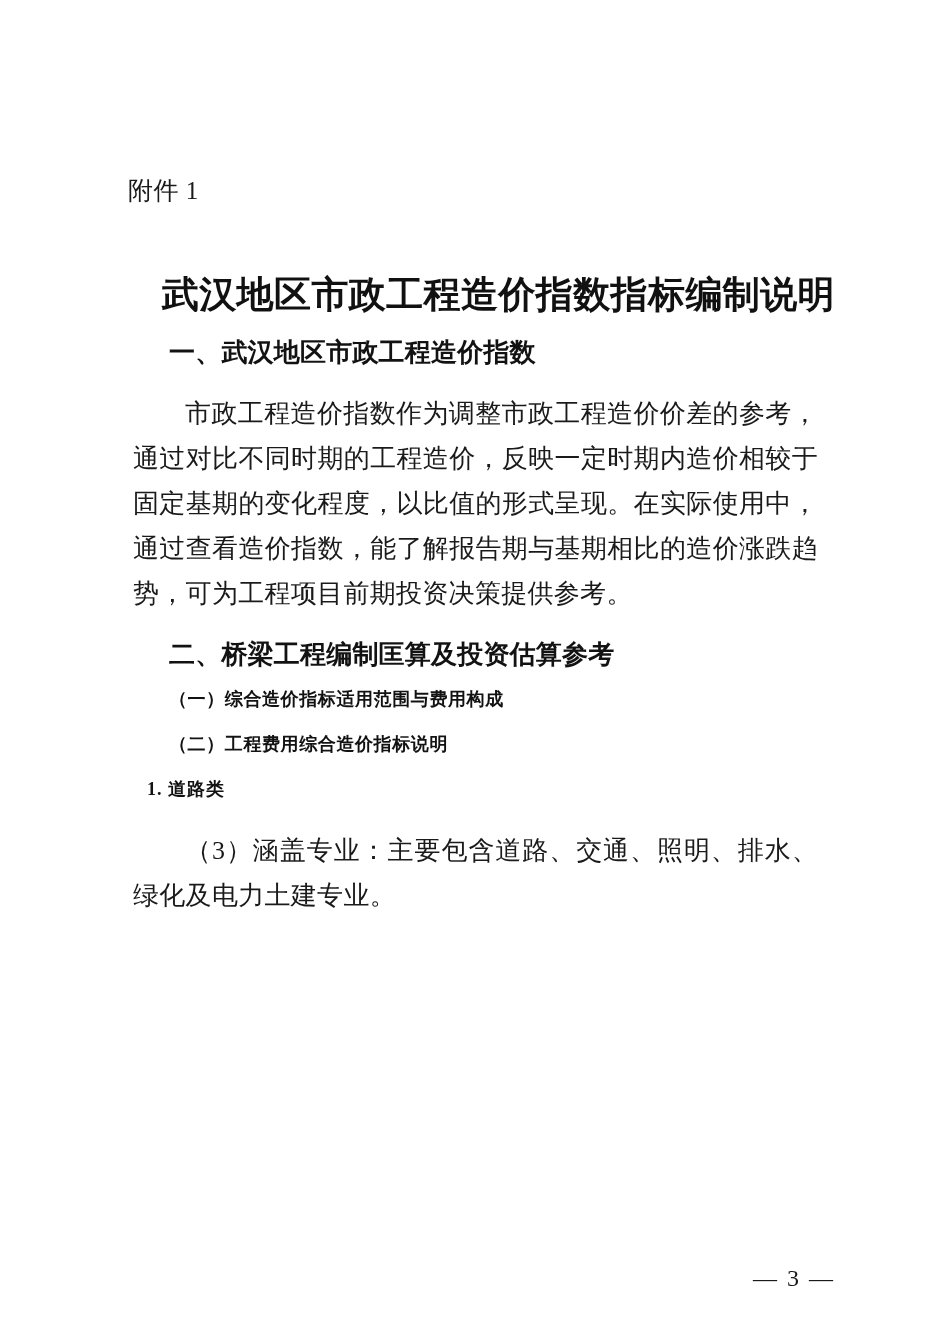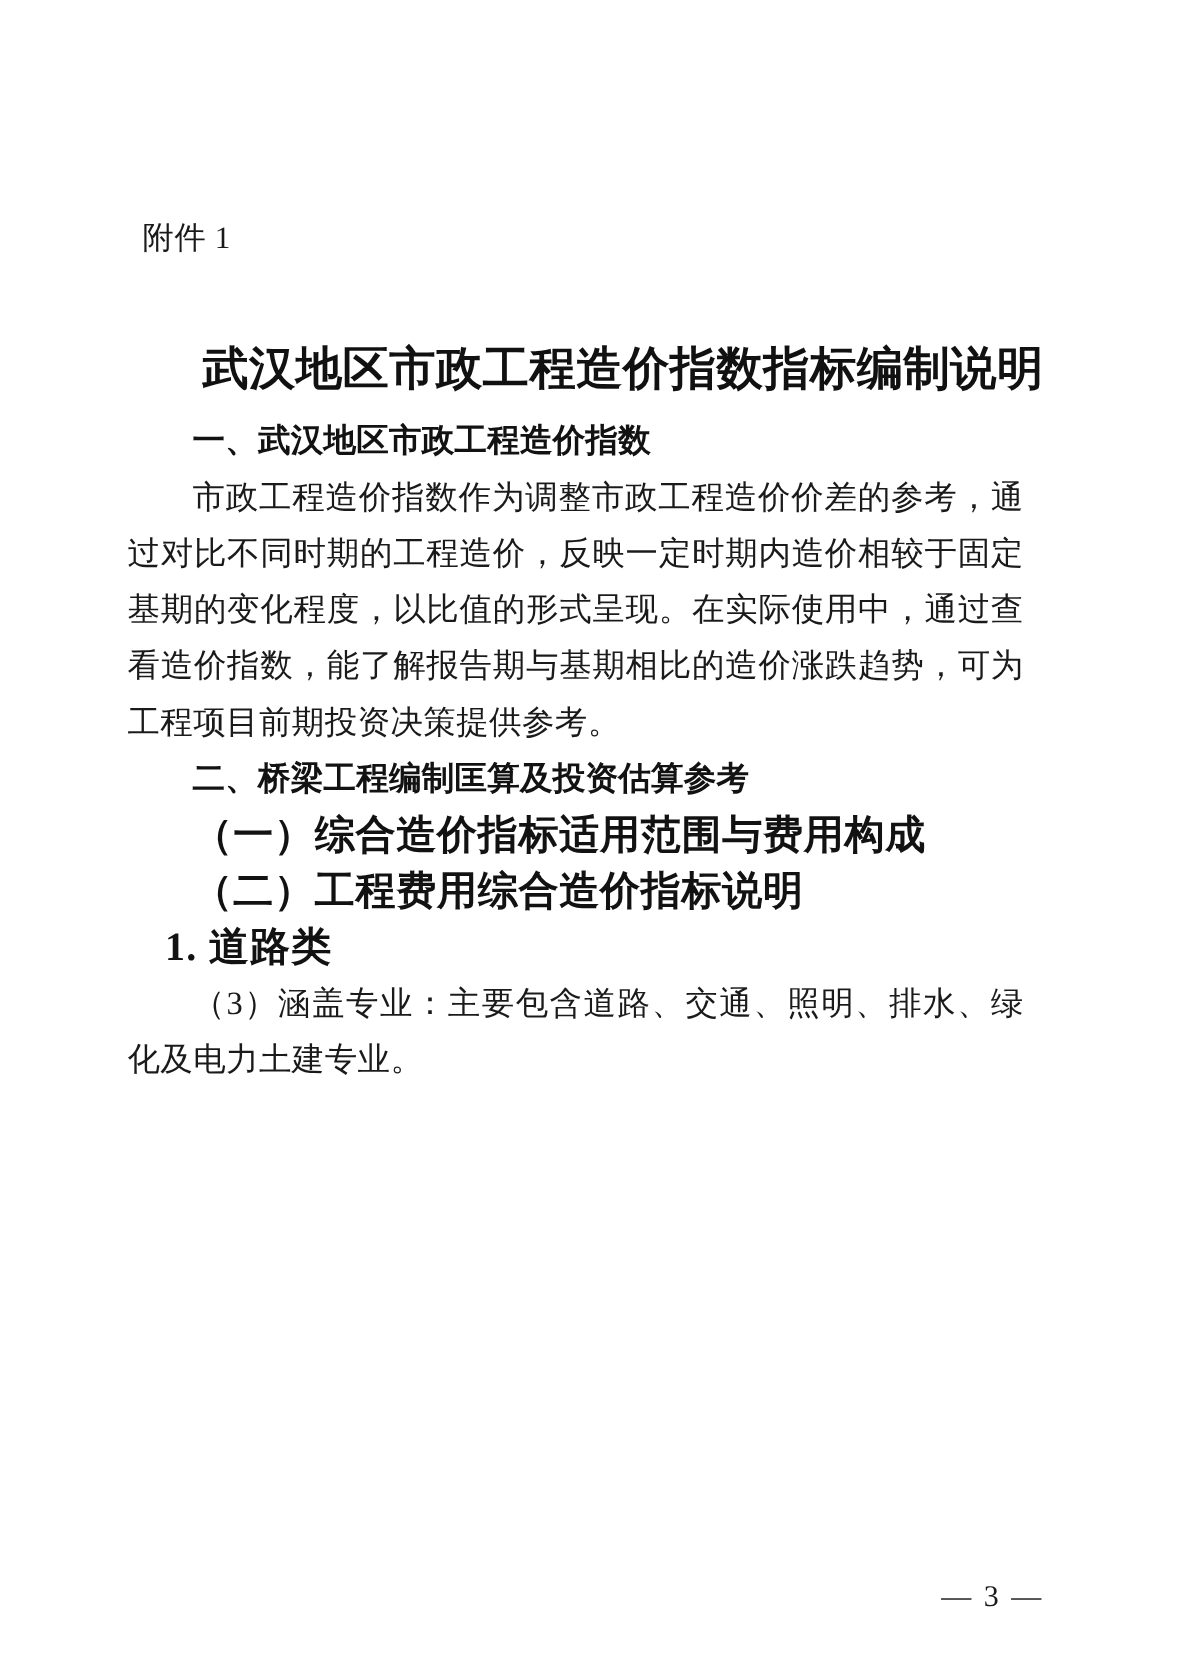--- a/index.html
+++ b/index.html
@@ -19,7 +19,7 @@
   
   .attachment-label {
     position: absolute;
-    left: 114px;
+    left: 128px;
     top: 174px;
     font-family: "Liberation Serif", "DejaVu Serif", serif;
     font-size: 25px;

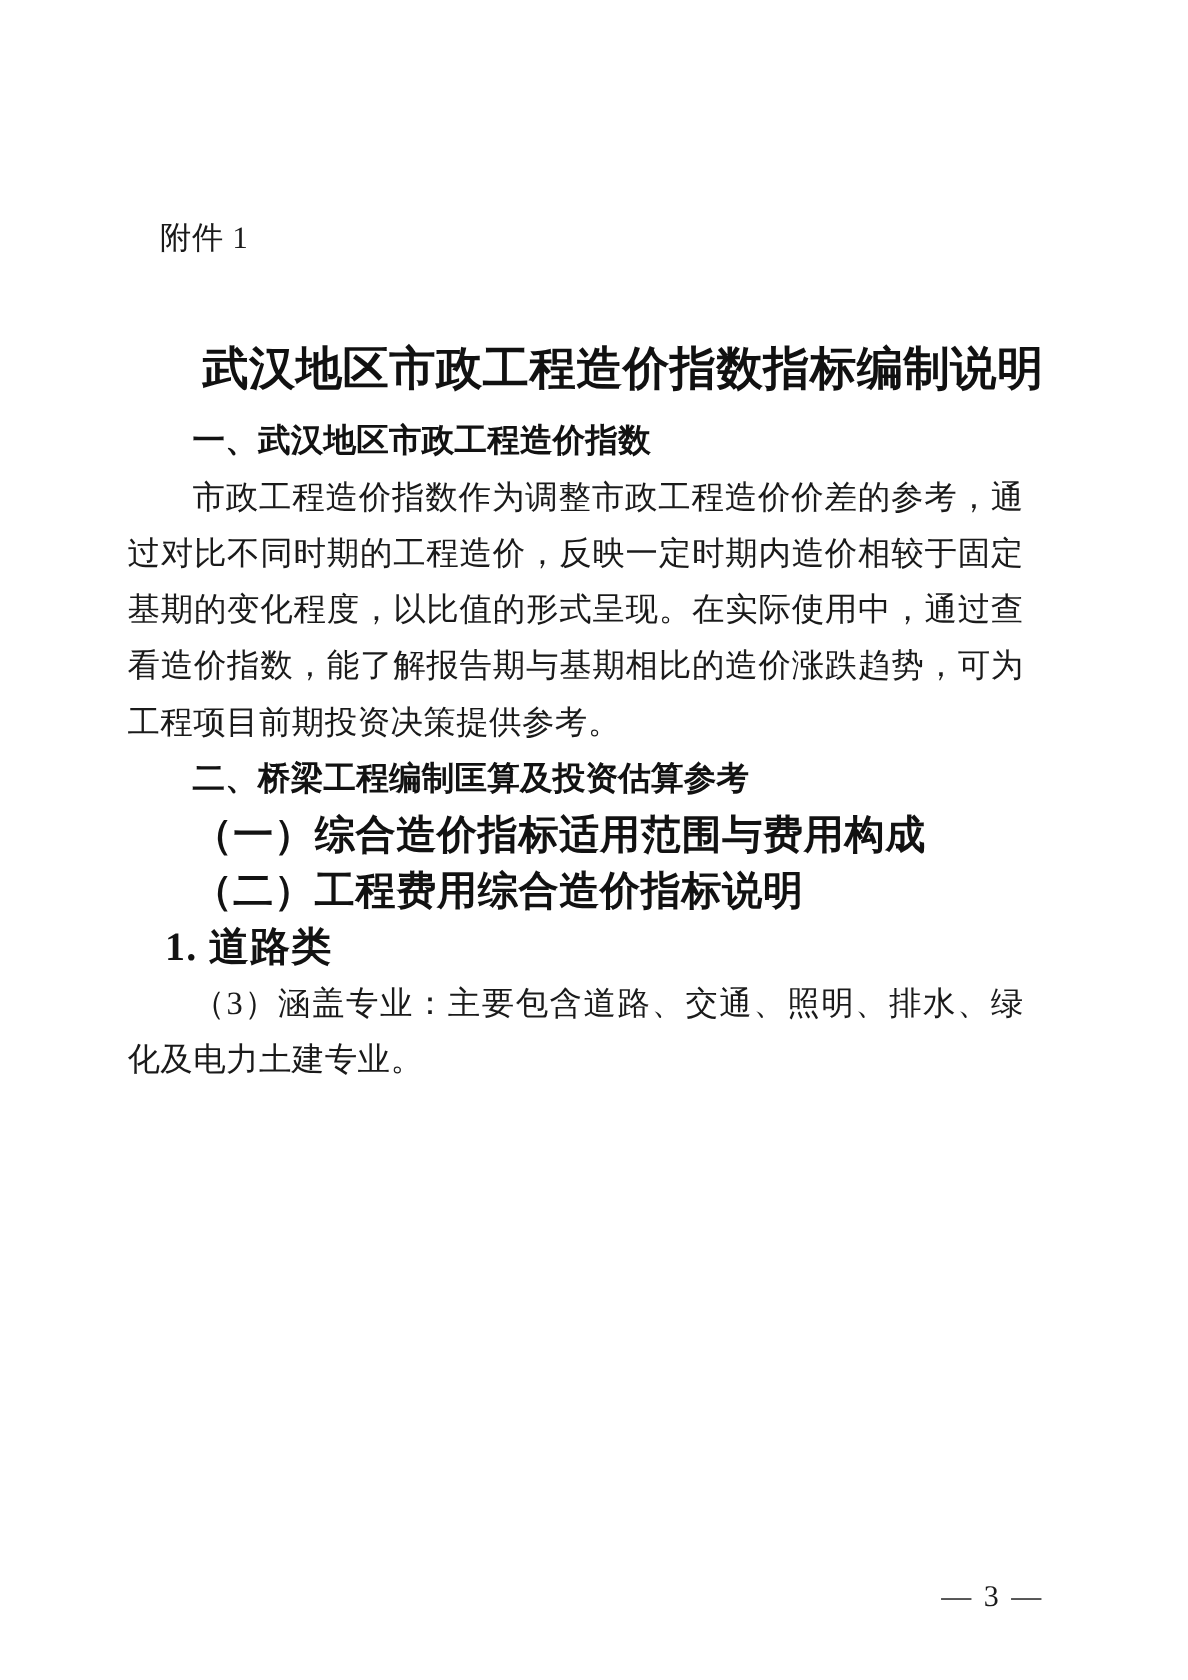--- a/index.html
+++ b/index.html
@@ -48,7 +48,7 @@
   
   .body-flow {
     position: absolute;
-    left: 102px;
+    left: 117px;
     top: 330px;
     width: 717px;
   }

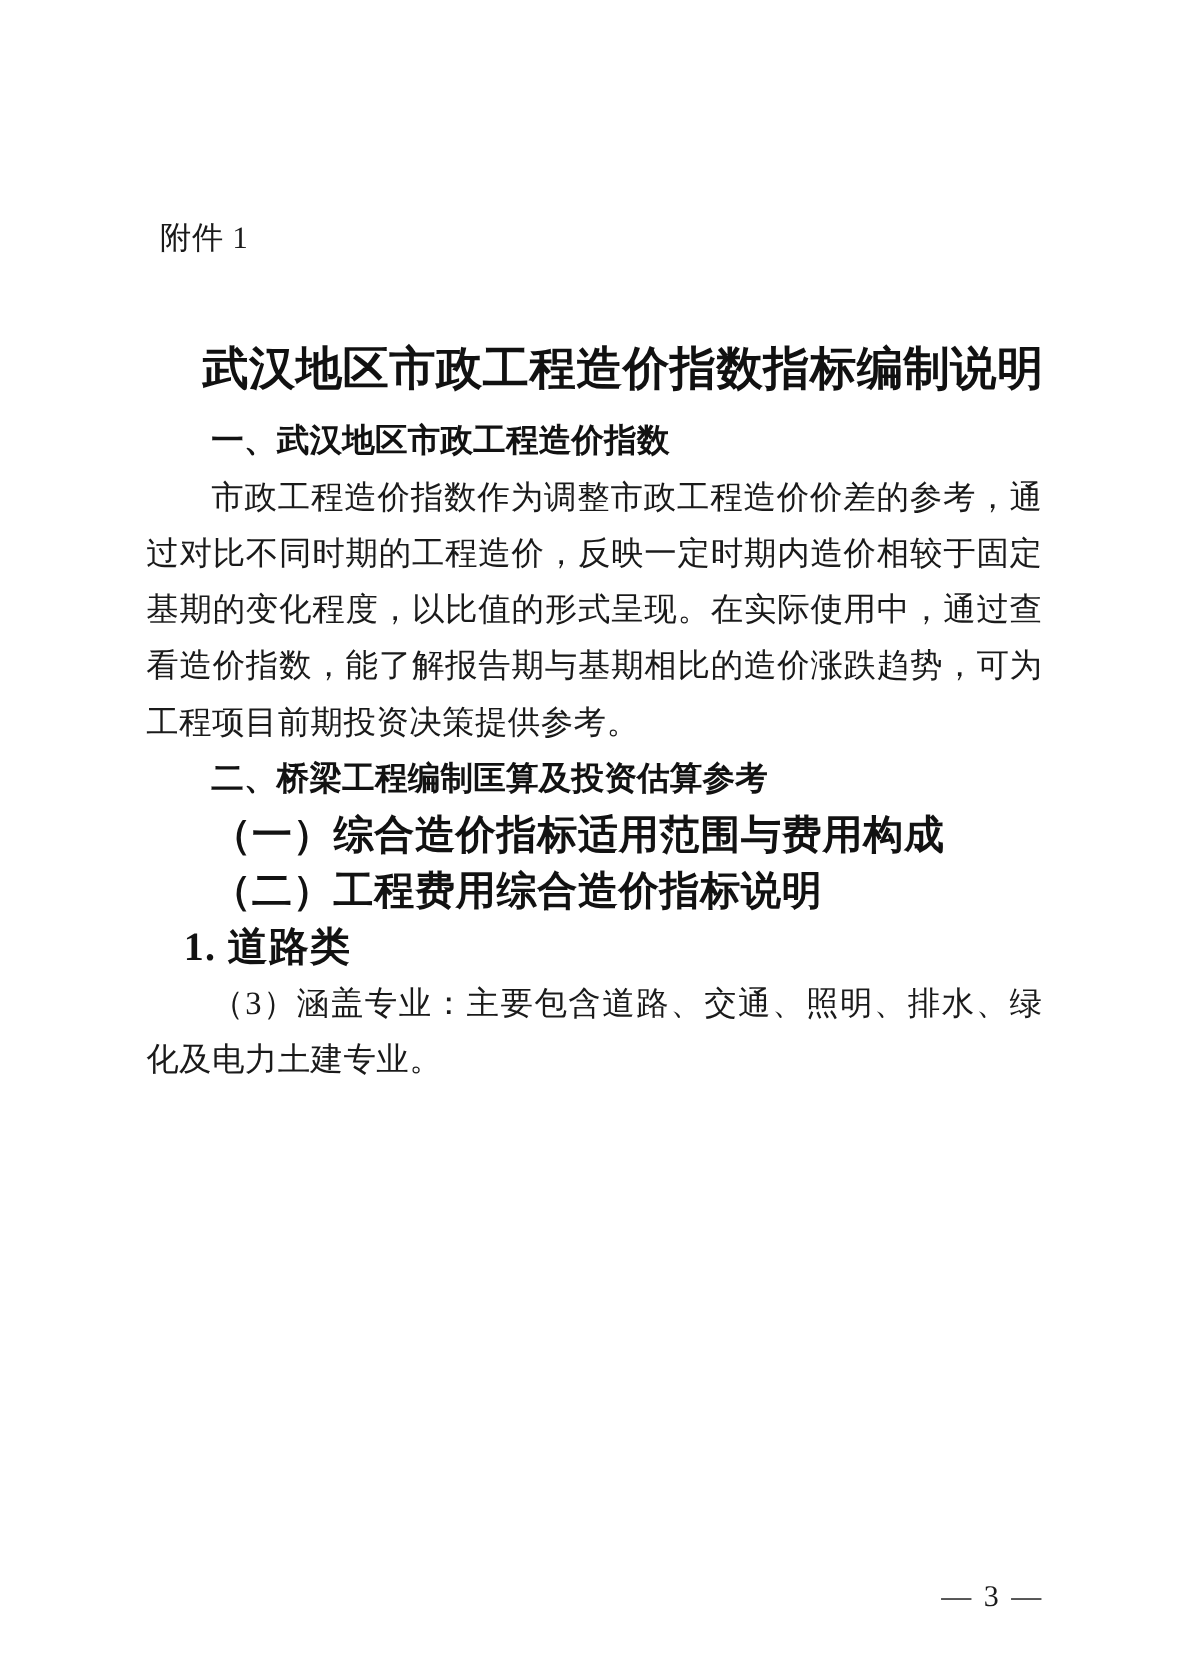--- a/index.html
+++ b/index.html
@@ -91,7 +91,7 @@
     line-height: 45px;
     color: #1a1a1a;
     text-indent: 52px;
-    margin: 0;
+    margin: 16px;
     text-align: justify;
     text-justify: inter-character;
     letter-spacing: 0.3px;

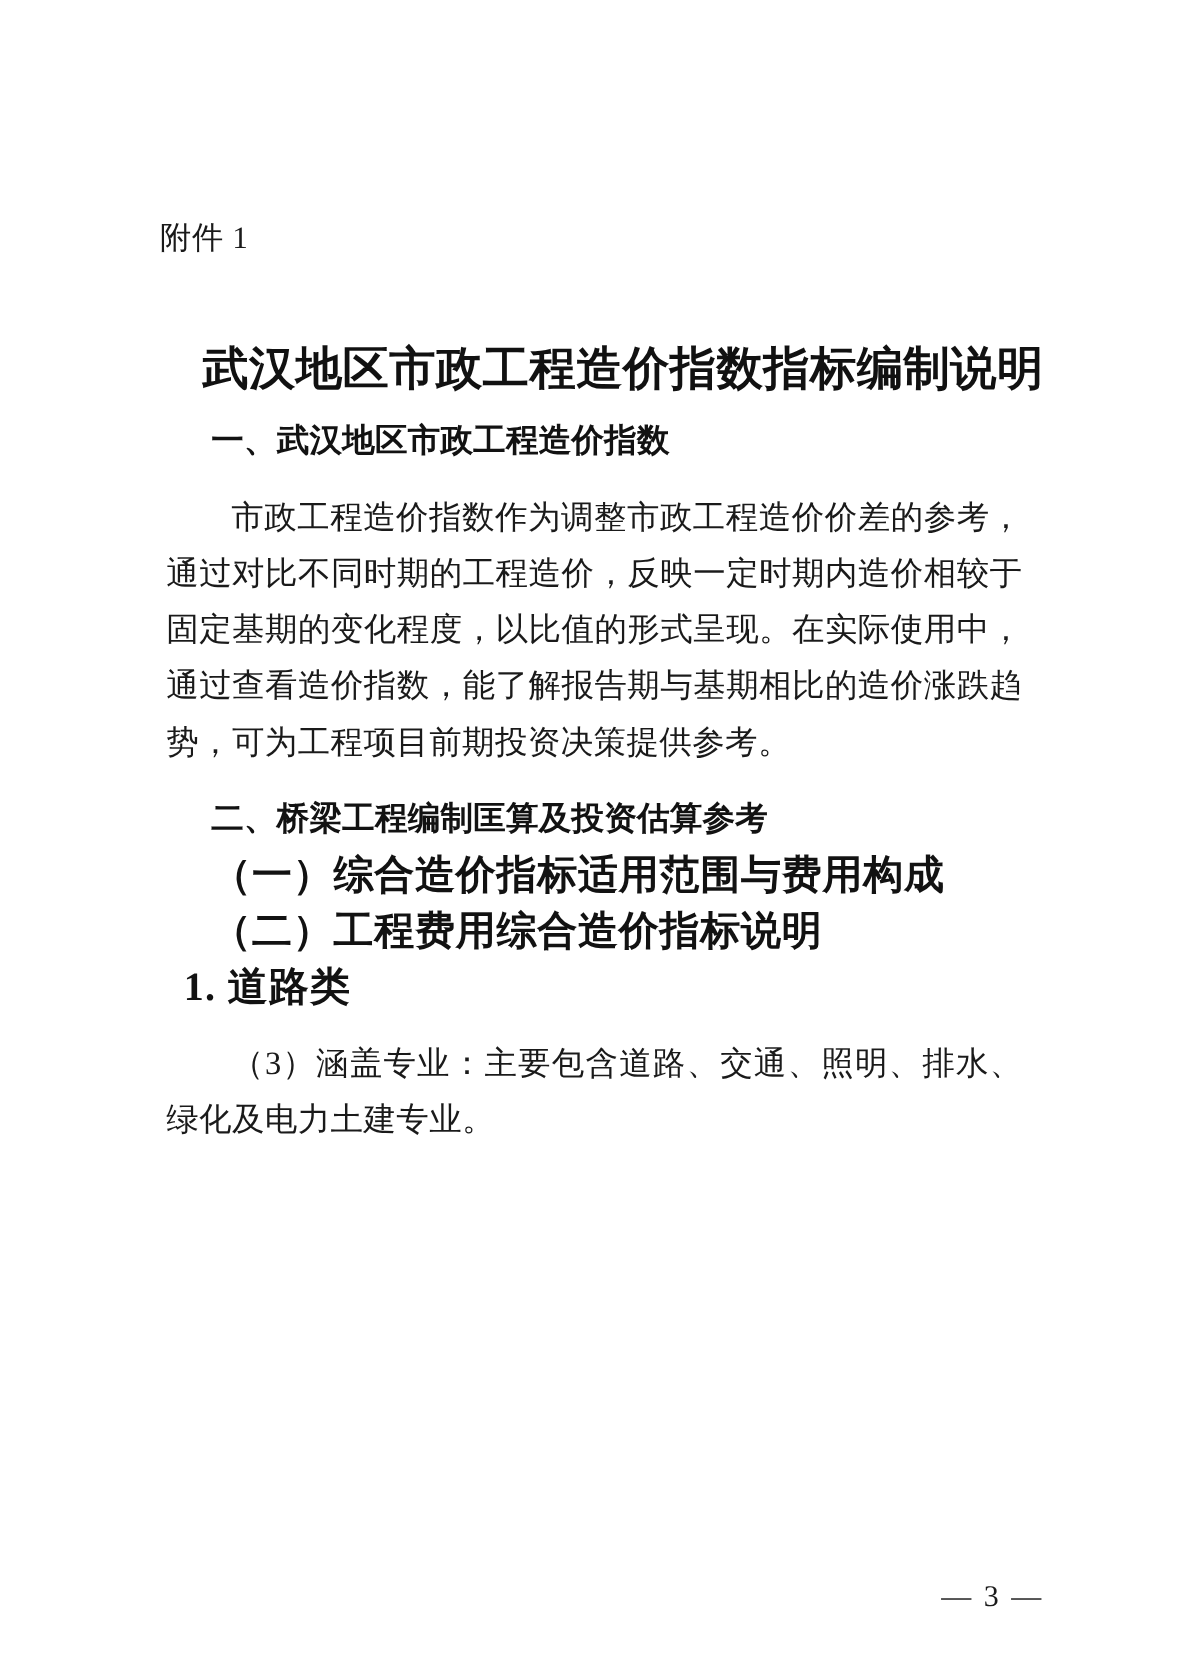--- a/index.html
+++ b/index.html
@@ -70,7 +70,7 @@
   .h2-cn {
     font-family: "Liberation Serif", "DejaVu Serif", serif;
     font-weight: bold;
-    font-size: 32px;
+    font-size: 18px;
     line-height: 45px;
     color: #121212;
     text-indent: 52px;

